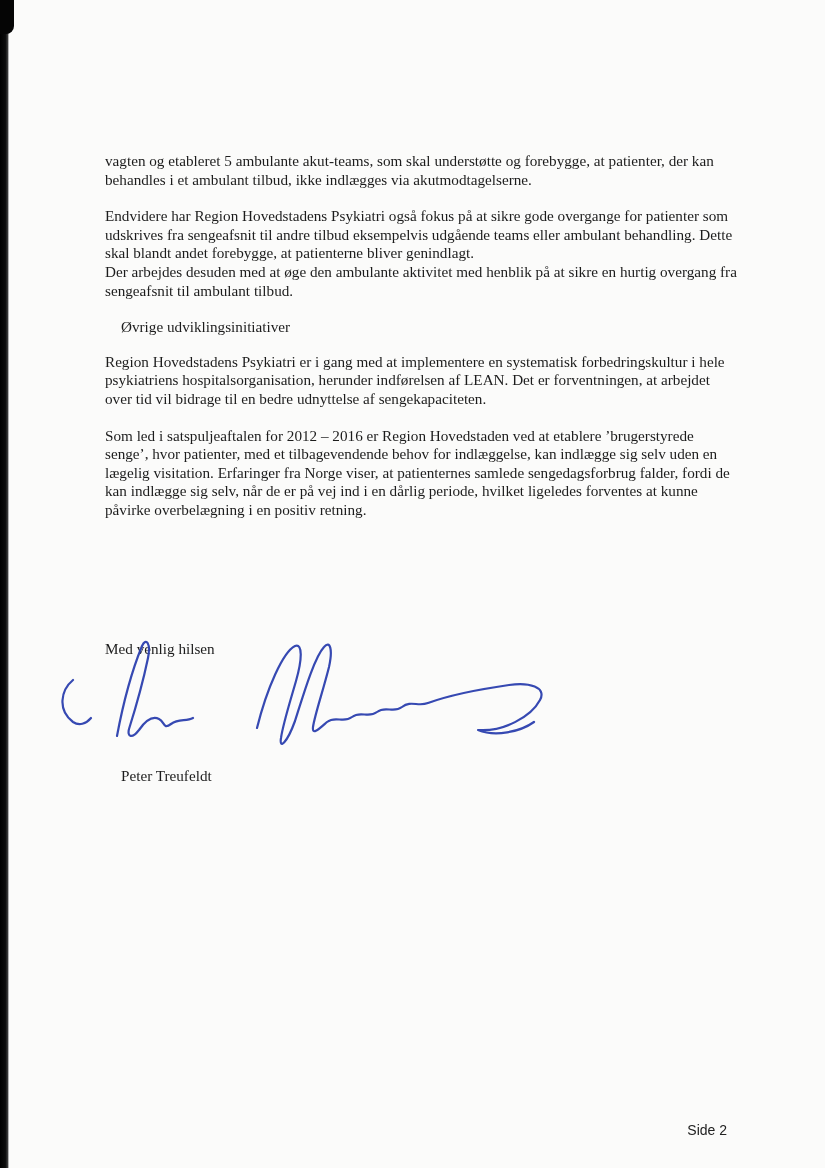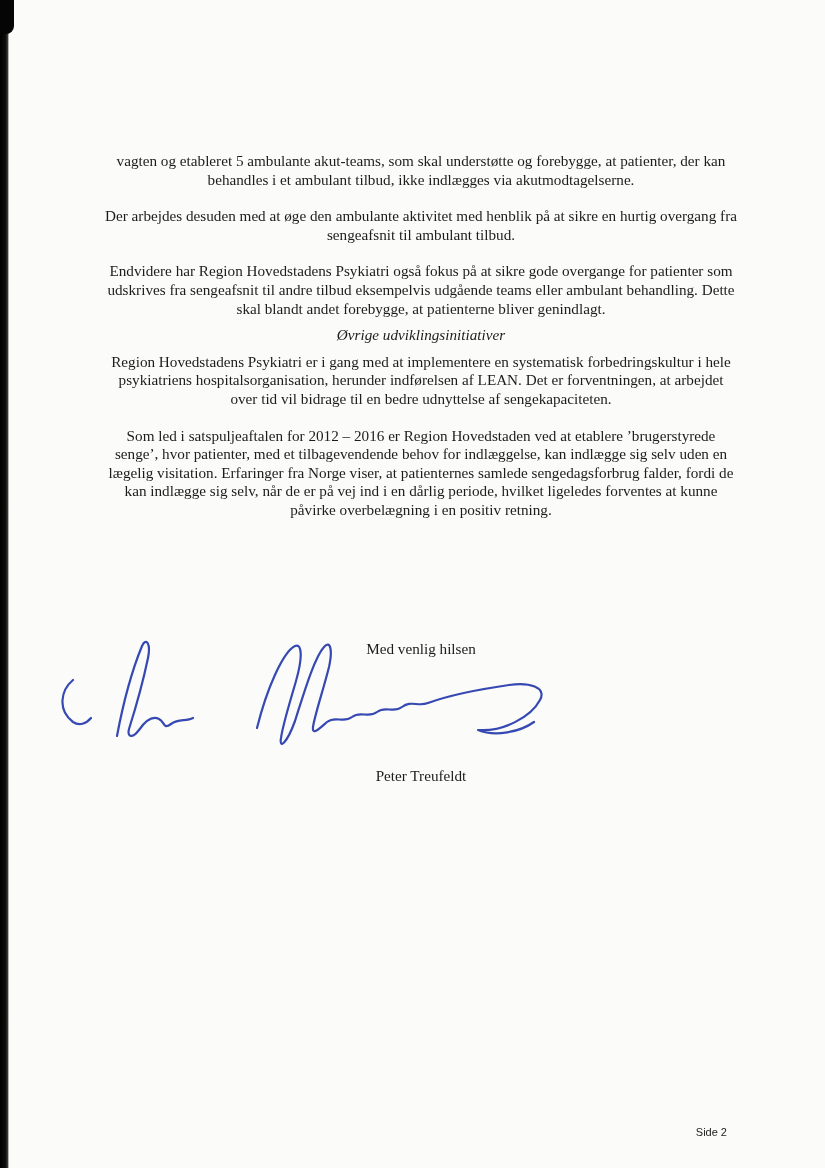--- a/index.html
+++ b/index.html
@@ -39,7 +39,7 @@
     width: 632px;
     font-size: 15.2px;
     line-height: 18.6px;
-    text-align: center;
+    text-align: left;
   }
   .para {
     margin: 0 0 18px 0;

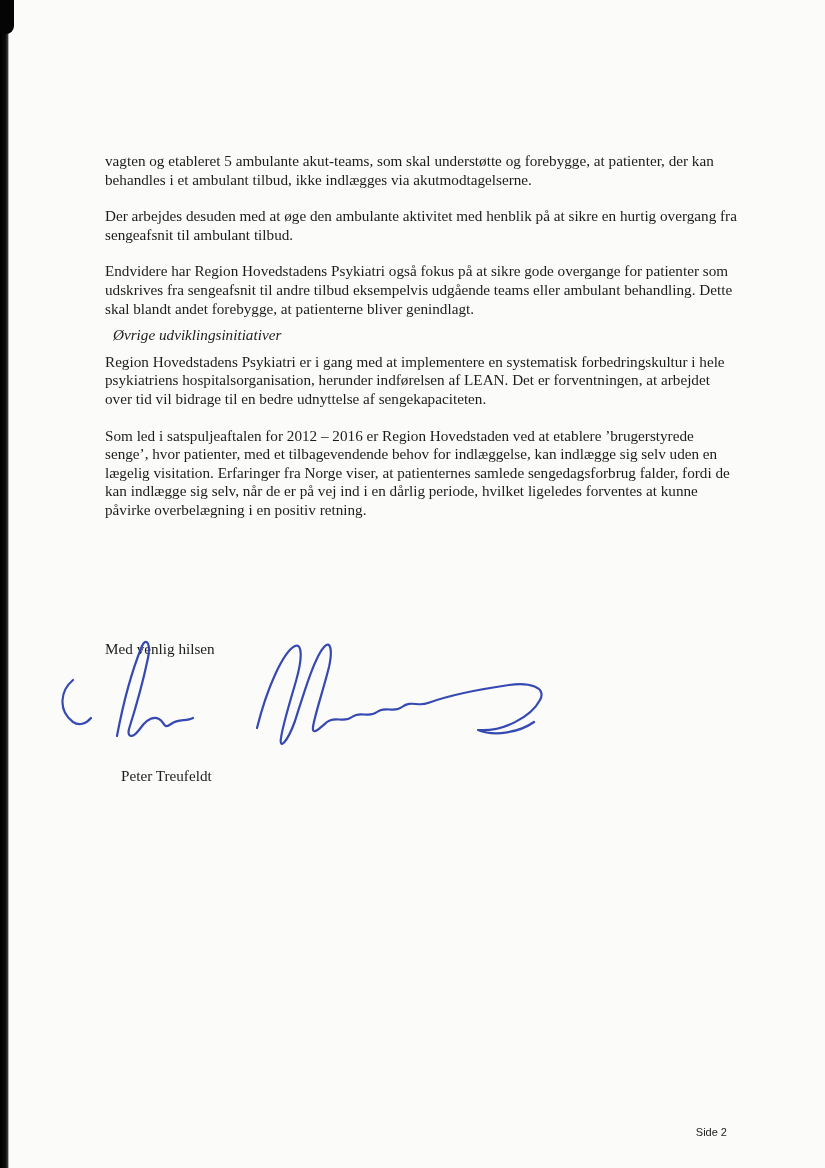--- a/index.html
+++ b/index.html
@@ -91,8 +91,8 @@
 
   <p class="para">vagten og etableret 5 ambulante akut-teams, som skal understøtte og forebygge, at patienter, der kan behandles i et ambulant tilbud, ikke indlægges via akutmodtagelserne.</p>
 
+  <p class="para no-gap">Endvidere har Region Hovedstadens Psykiatri også fokus på at sikre gode overgange for patienter som udskrives fra sengeafsnit til andre tilbud eksempelvis udgående teams eller ambulant behandling. Dette skal blandt andet forebygge, at patienterne bliver genindlagt.</p>
   <p class="para">Der arbejdes desuden med at øge den ambulante aktivitet med henblik på at sikre en hurtig overgang fra sengeafsnit til ambulant tilbud.</p>
-  <p class="para no-gap">Endvidere har Region Hovedstadens Psykiatri også fokus på at sikre gode overgange for patienter som udskrives fra sengeafsnit til andre tilbud eksempelvis udgående teams eller ambulant behandling. Dette skal blandt andet forebygge, at patienterne bliver genindlagt.</p>
 
   <p class="heading-italic">Øvrige udviklingsinitiativer</p>
   <p class="para">Region Hovedstadens Psykiatri er i gang med at implementere en systematisk forbedringskultur i hele psykiatriens hospitalsorganisation, herunder indførelsen af LEAN. Det er forventningen, at arbejdet over tid vil bidrage til en bedre udnyttelse af sengekapaciteten.</p>

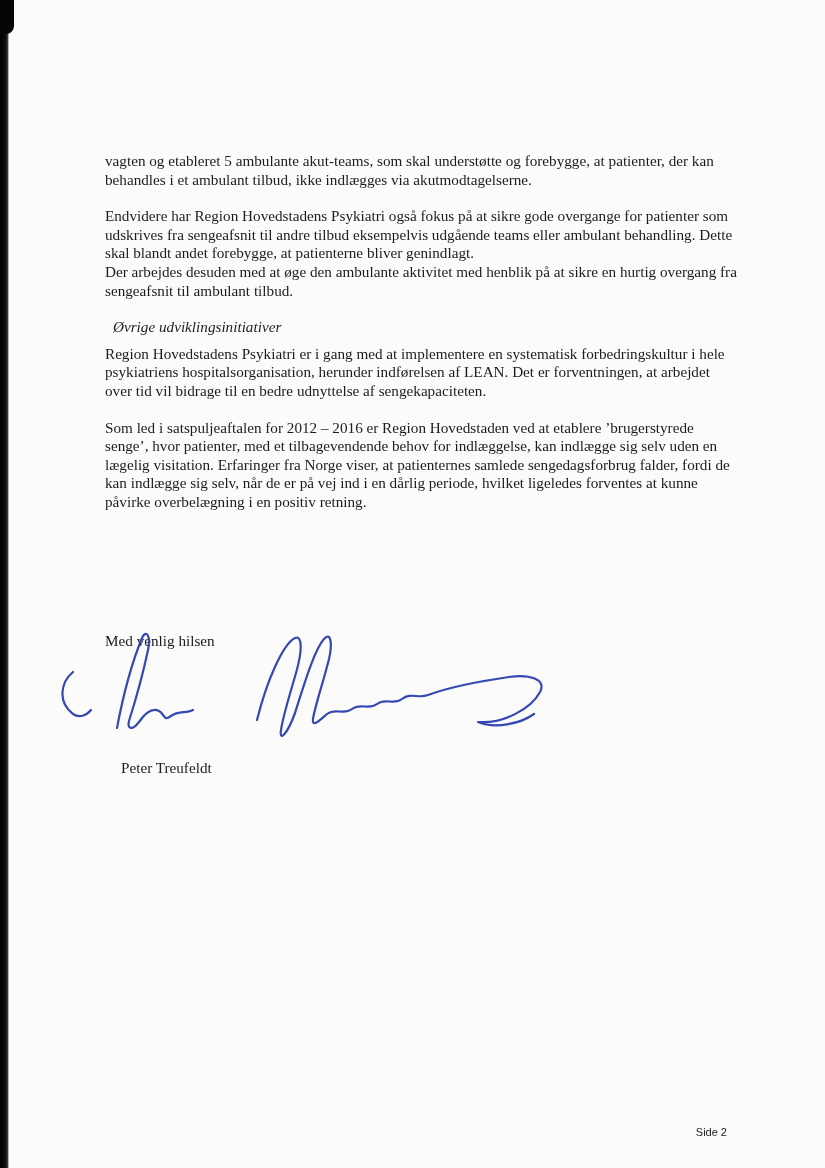--- a/index.html
+++ b/index.html
@@ -48,8 +48,7 @@
     margin-bottom: 0;
   }
   .heading-italic {
-    font-style: italic;
-    margin: 8px;
+    margin: 16px;
   }
   .signoff {
     margin-top: 120px;

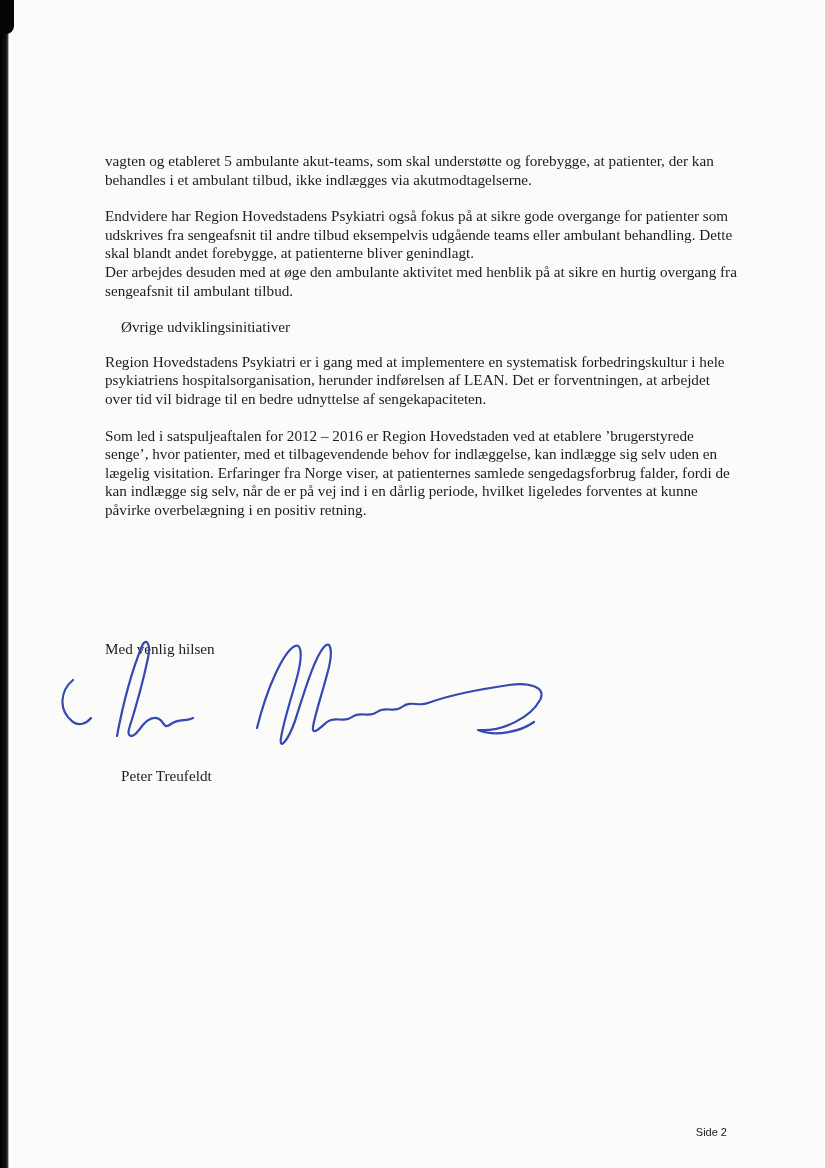--- a/index.html
+++ b/index.html
@@ -76,7 +76,7 @@
     right: 98px;
     bottom: 30px;
     font-family: "Liberation Sans", sans-serif;
-    font-size: 11px;
+    font-size: 14px;
     color: #222;
   }
 </style>

